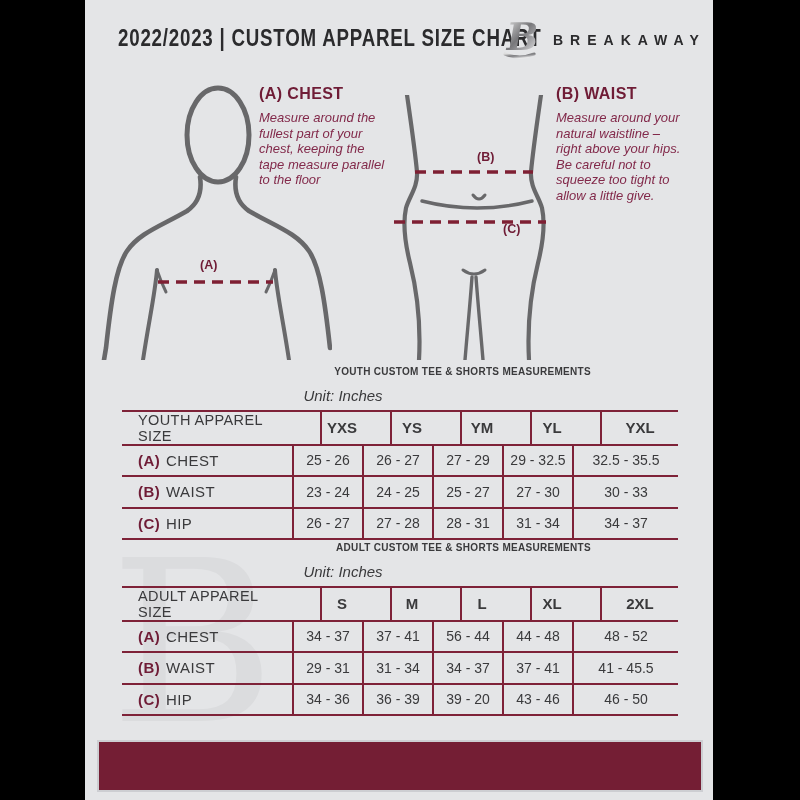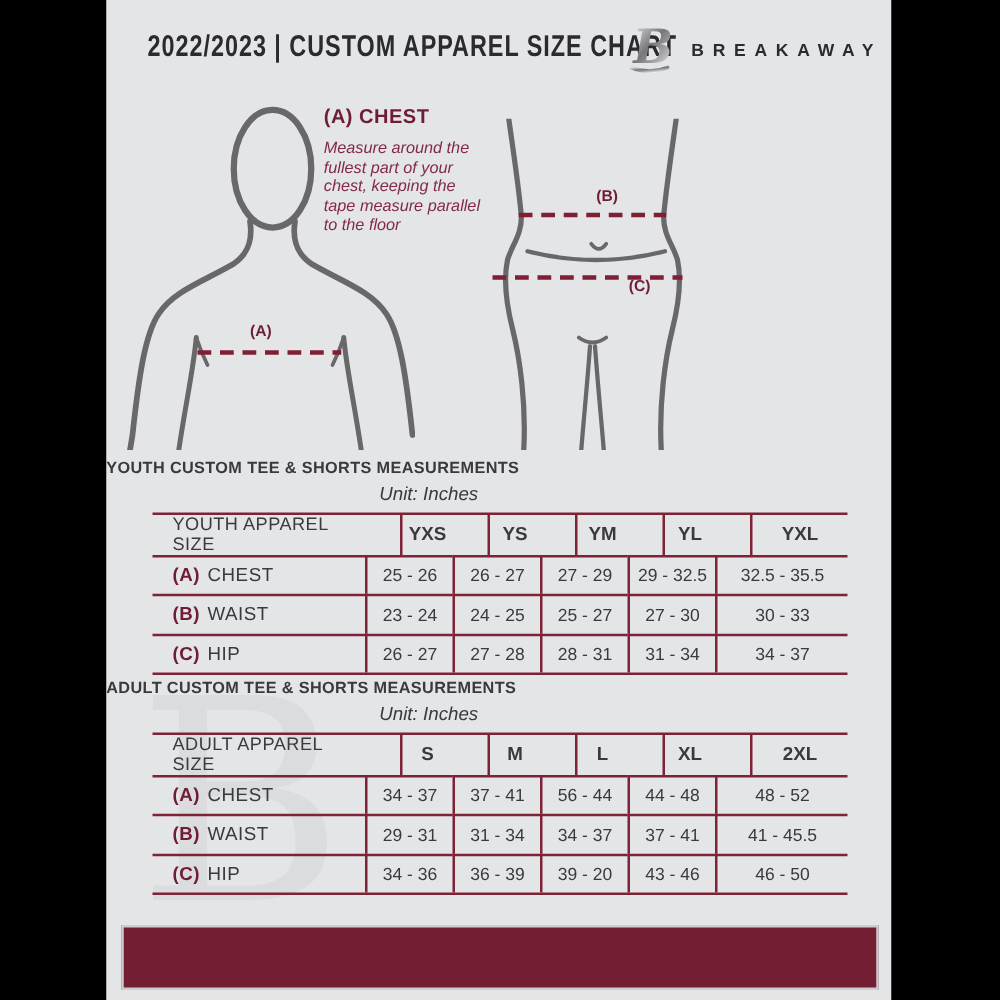--- a/index.html
+++ b/index.html
@@ -116,6 +116,7 @@
 to the floor</p>
     </div>
     <div class="guide" style="left:471px;top:85px;width:160px">
+      <h3>(B) WAIST</h3>
     </div>
 
     <div class="sec-title" style="top:366px">YOUTH CUSTOM TEE &amp; SHORTS MEASUREMENTS</div>

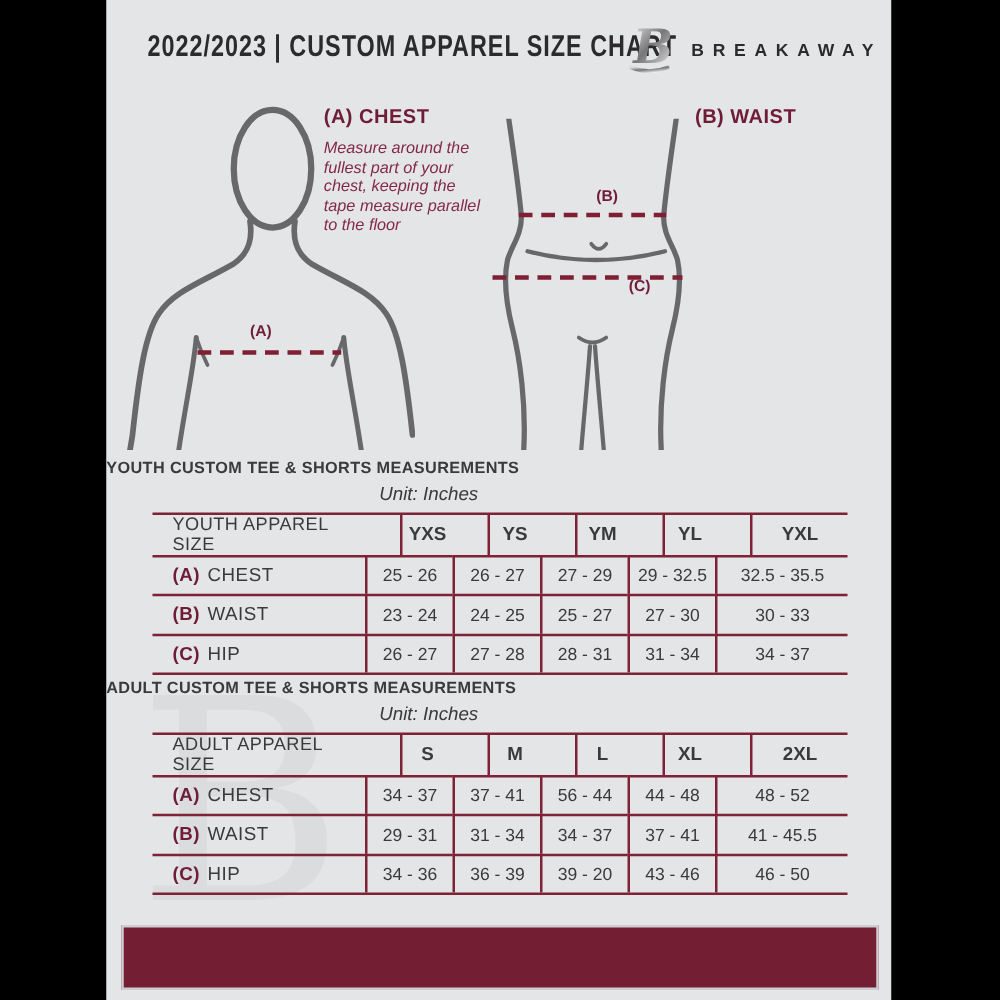--- a/index.html
+++ b/index.html
@@ -117,6 +117,12 @@
     </div>
     <div class="guide" style="left:471px;top:85px;width:160px">
       <h3>(B) WAIST</h3>
+      <p>Measure around your
+natural waistline –
+right above your hips.
+Be careful not to
+squeeze too tight to
+allow a little give.</p>
     </div>
 
     <div class="sec-title" style="top:366px">YOUTH CUSTOM TEE &amp; SHORTS MEASUREMENTS</div>

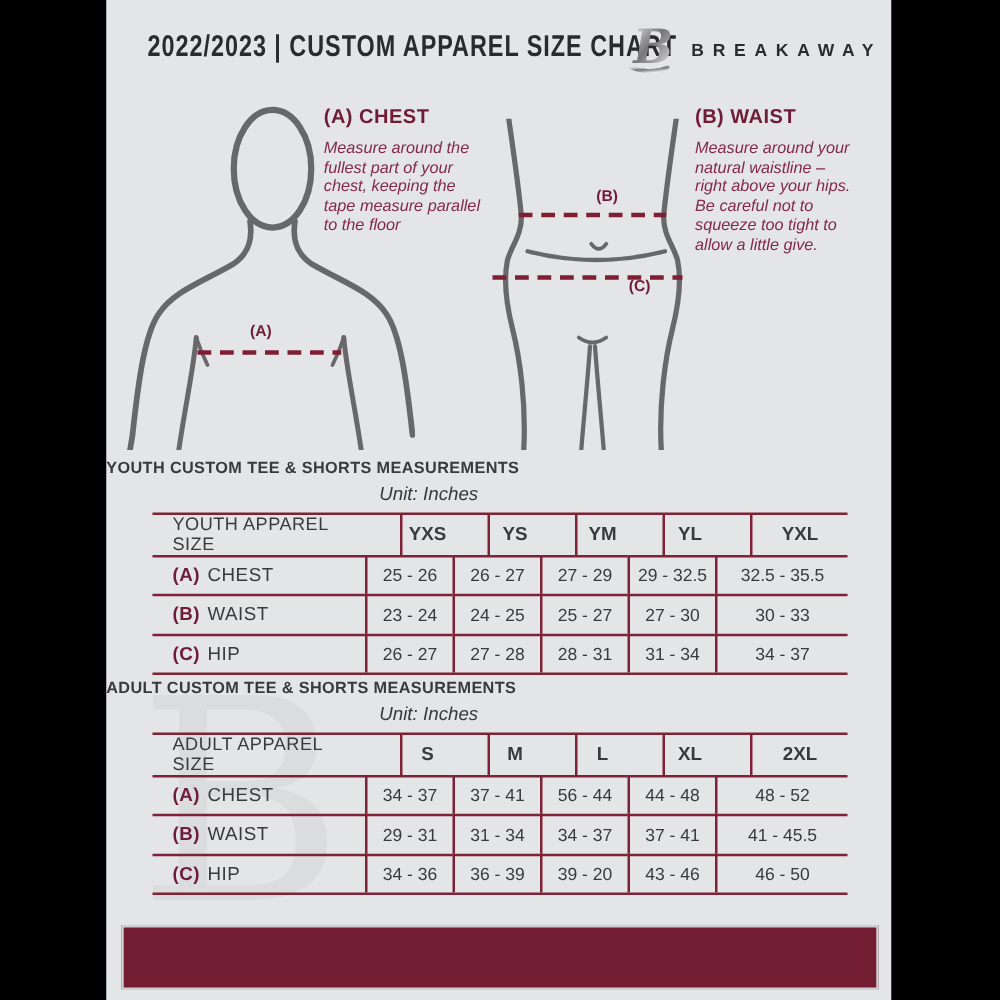--- a/index.html
+++ b/index.html
@@ -35,7 +35,7 @@
   .guide p{margin:7px 0 0 0;font-size:13px;font-style:italic;line-height:15.5px;
     color:var(--maroon-body);white-space:pre-line;}
 
-  .sec-title{position:absolute;left:0;width:506px;text-align:left;font-size:13px;
+  .sec-title{position:absolute;left:0;width:506px;text-align:right;font-size:10px;
     font-weight:bold;color:var(--ink);letter-spacing:.3px;}
   .sec-unit{position:absolute;left:0;width:516px;text-align:center;font-size:15px;
     font-style:italic;color:var(--ink);}

